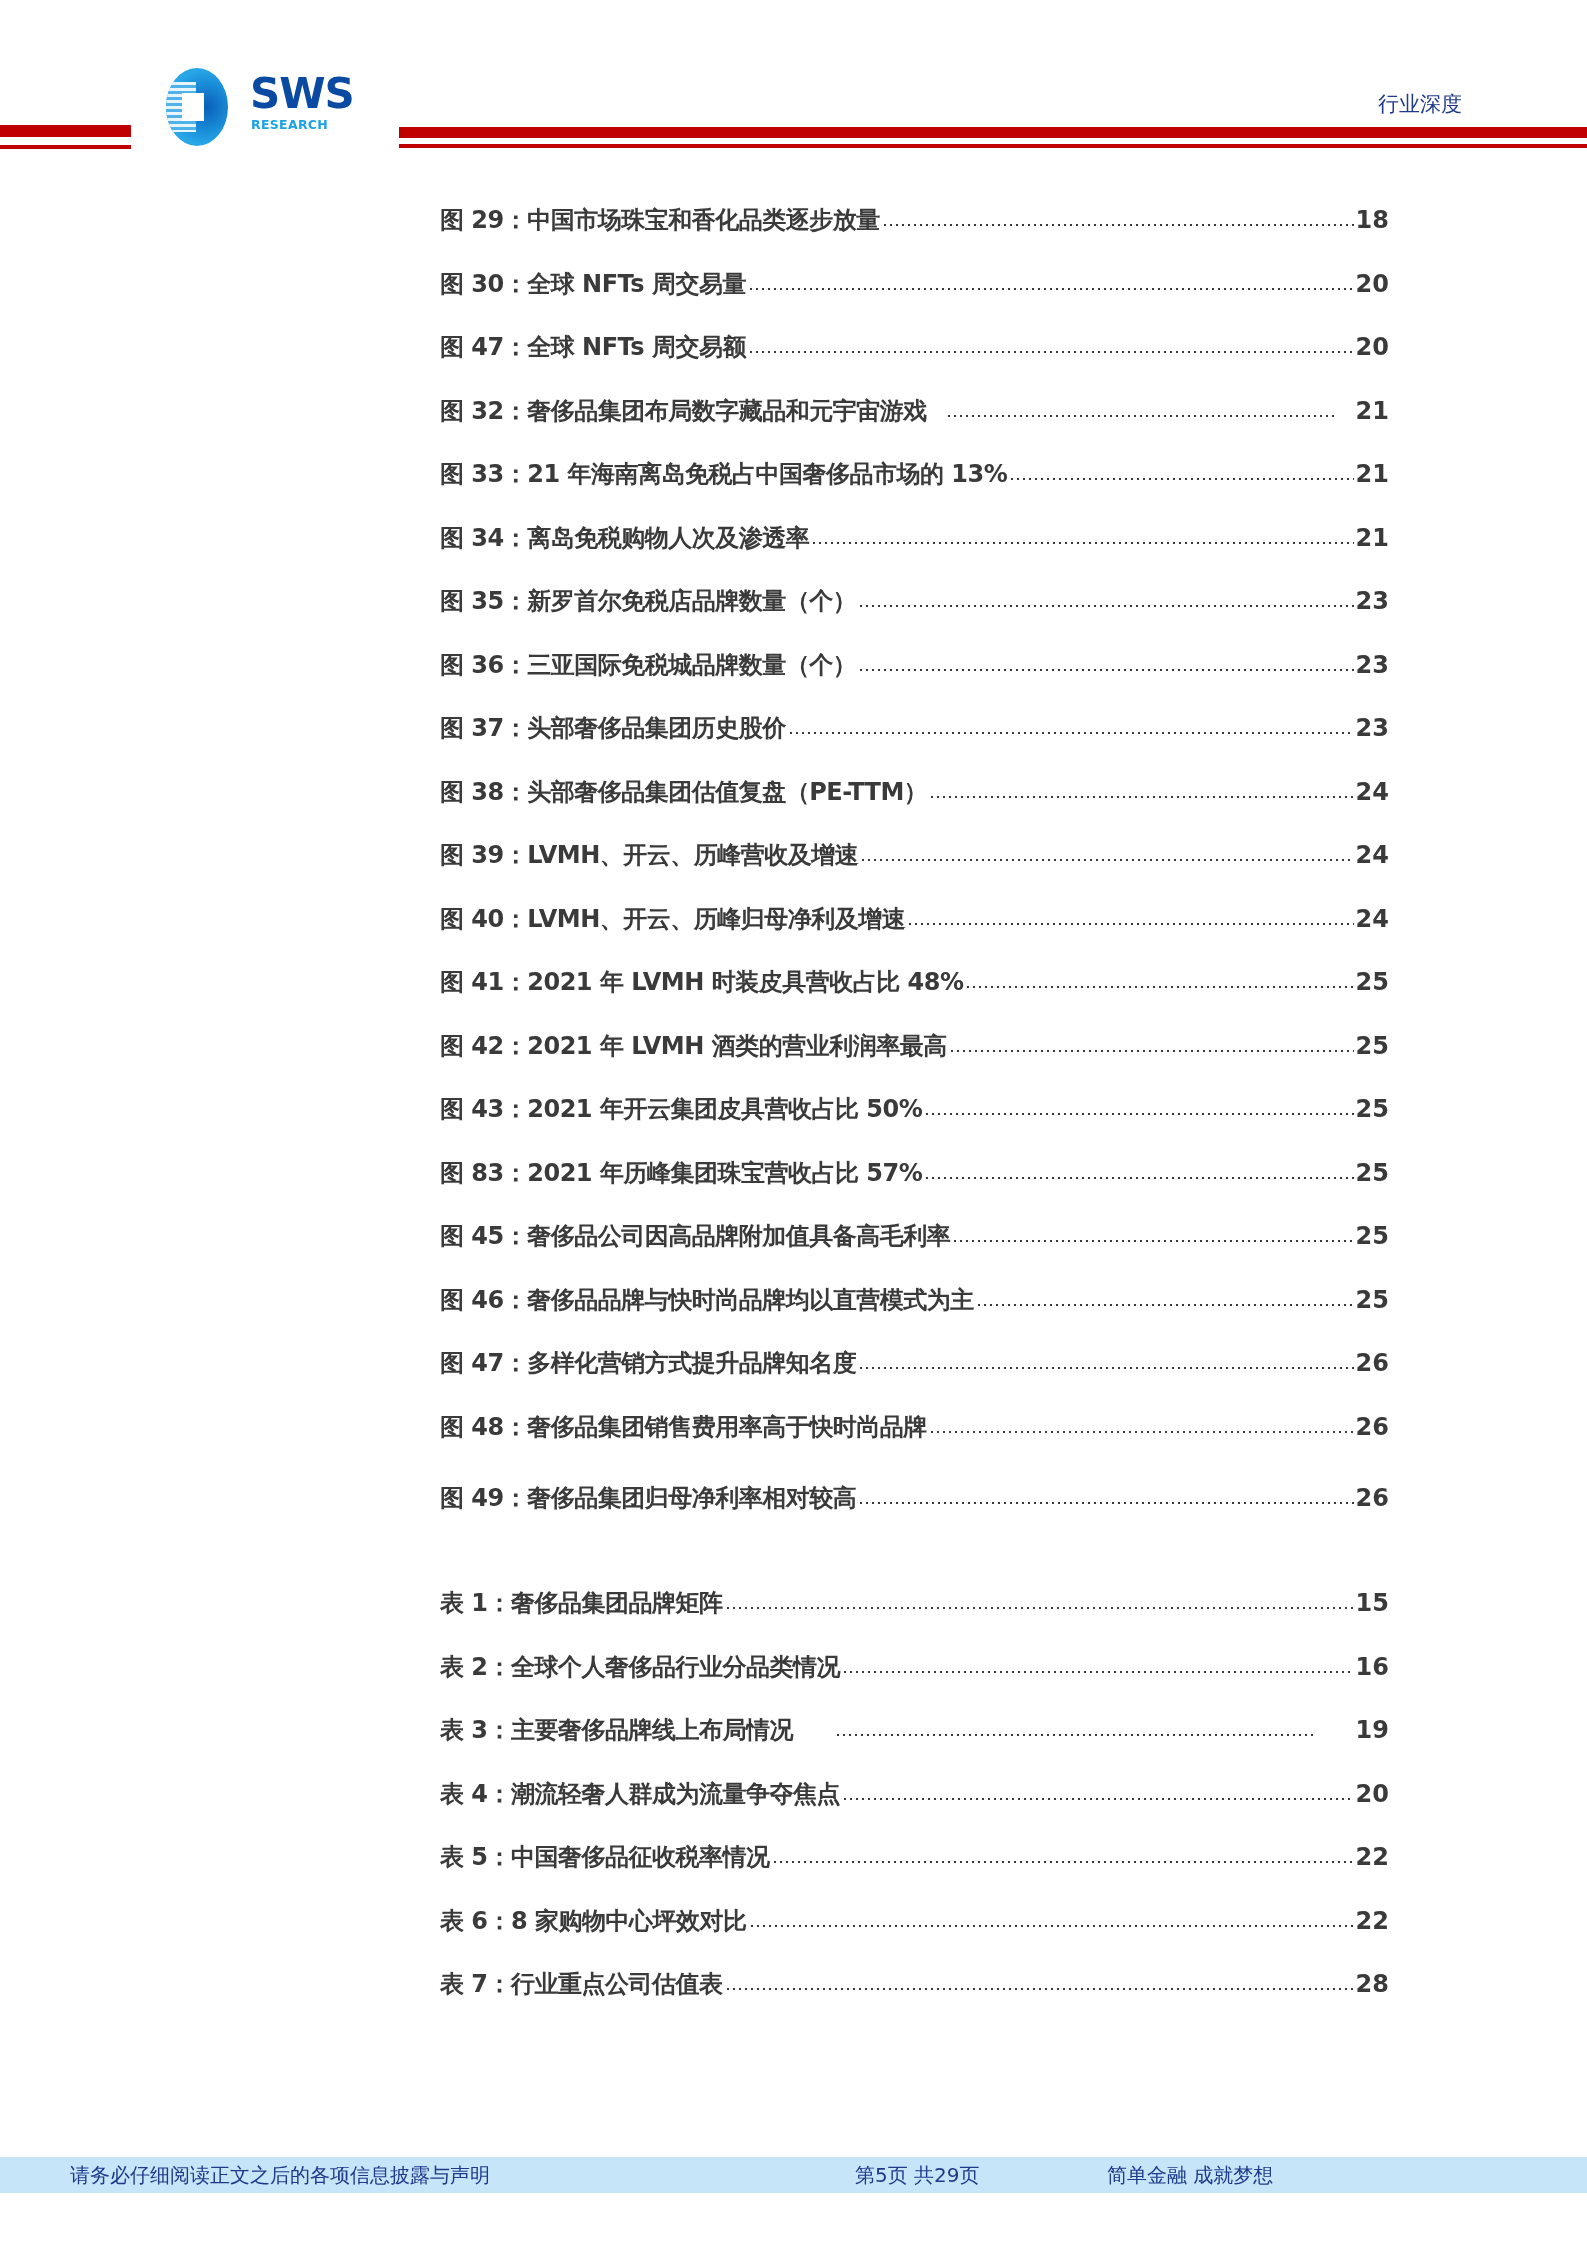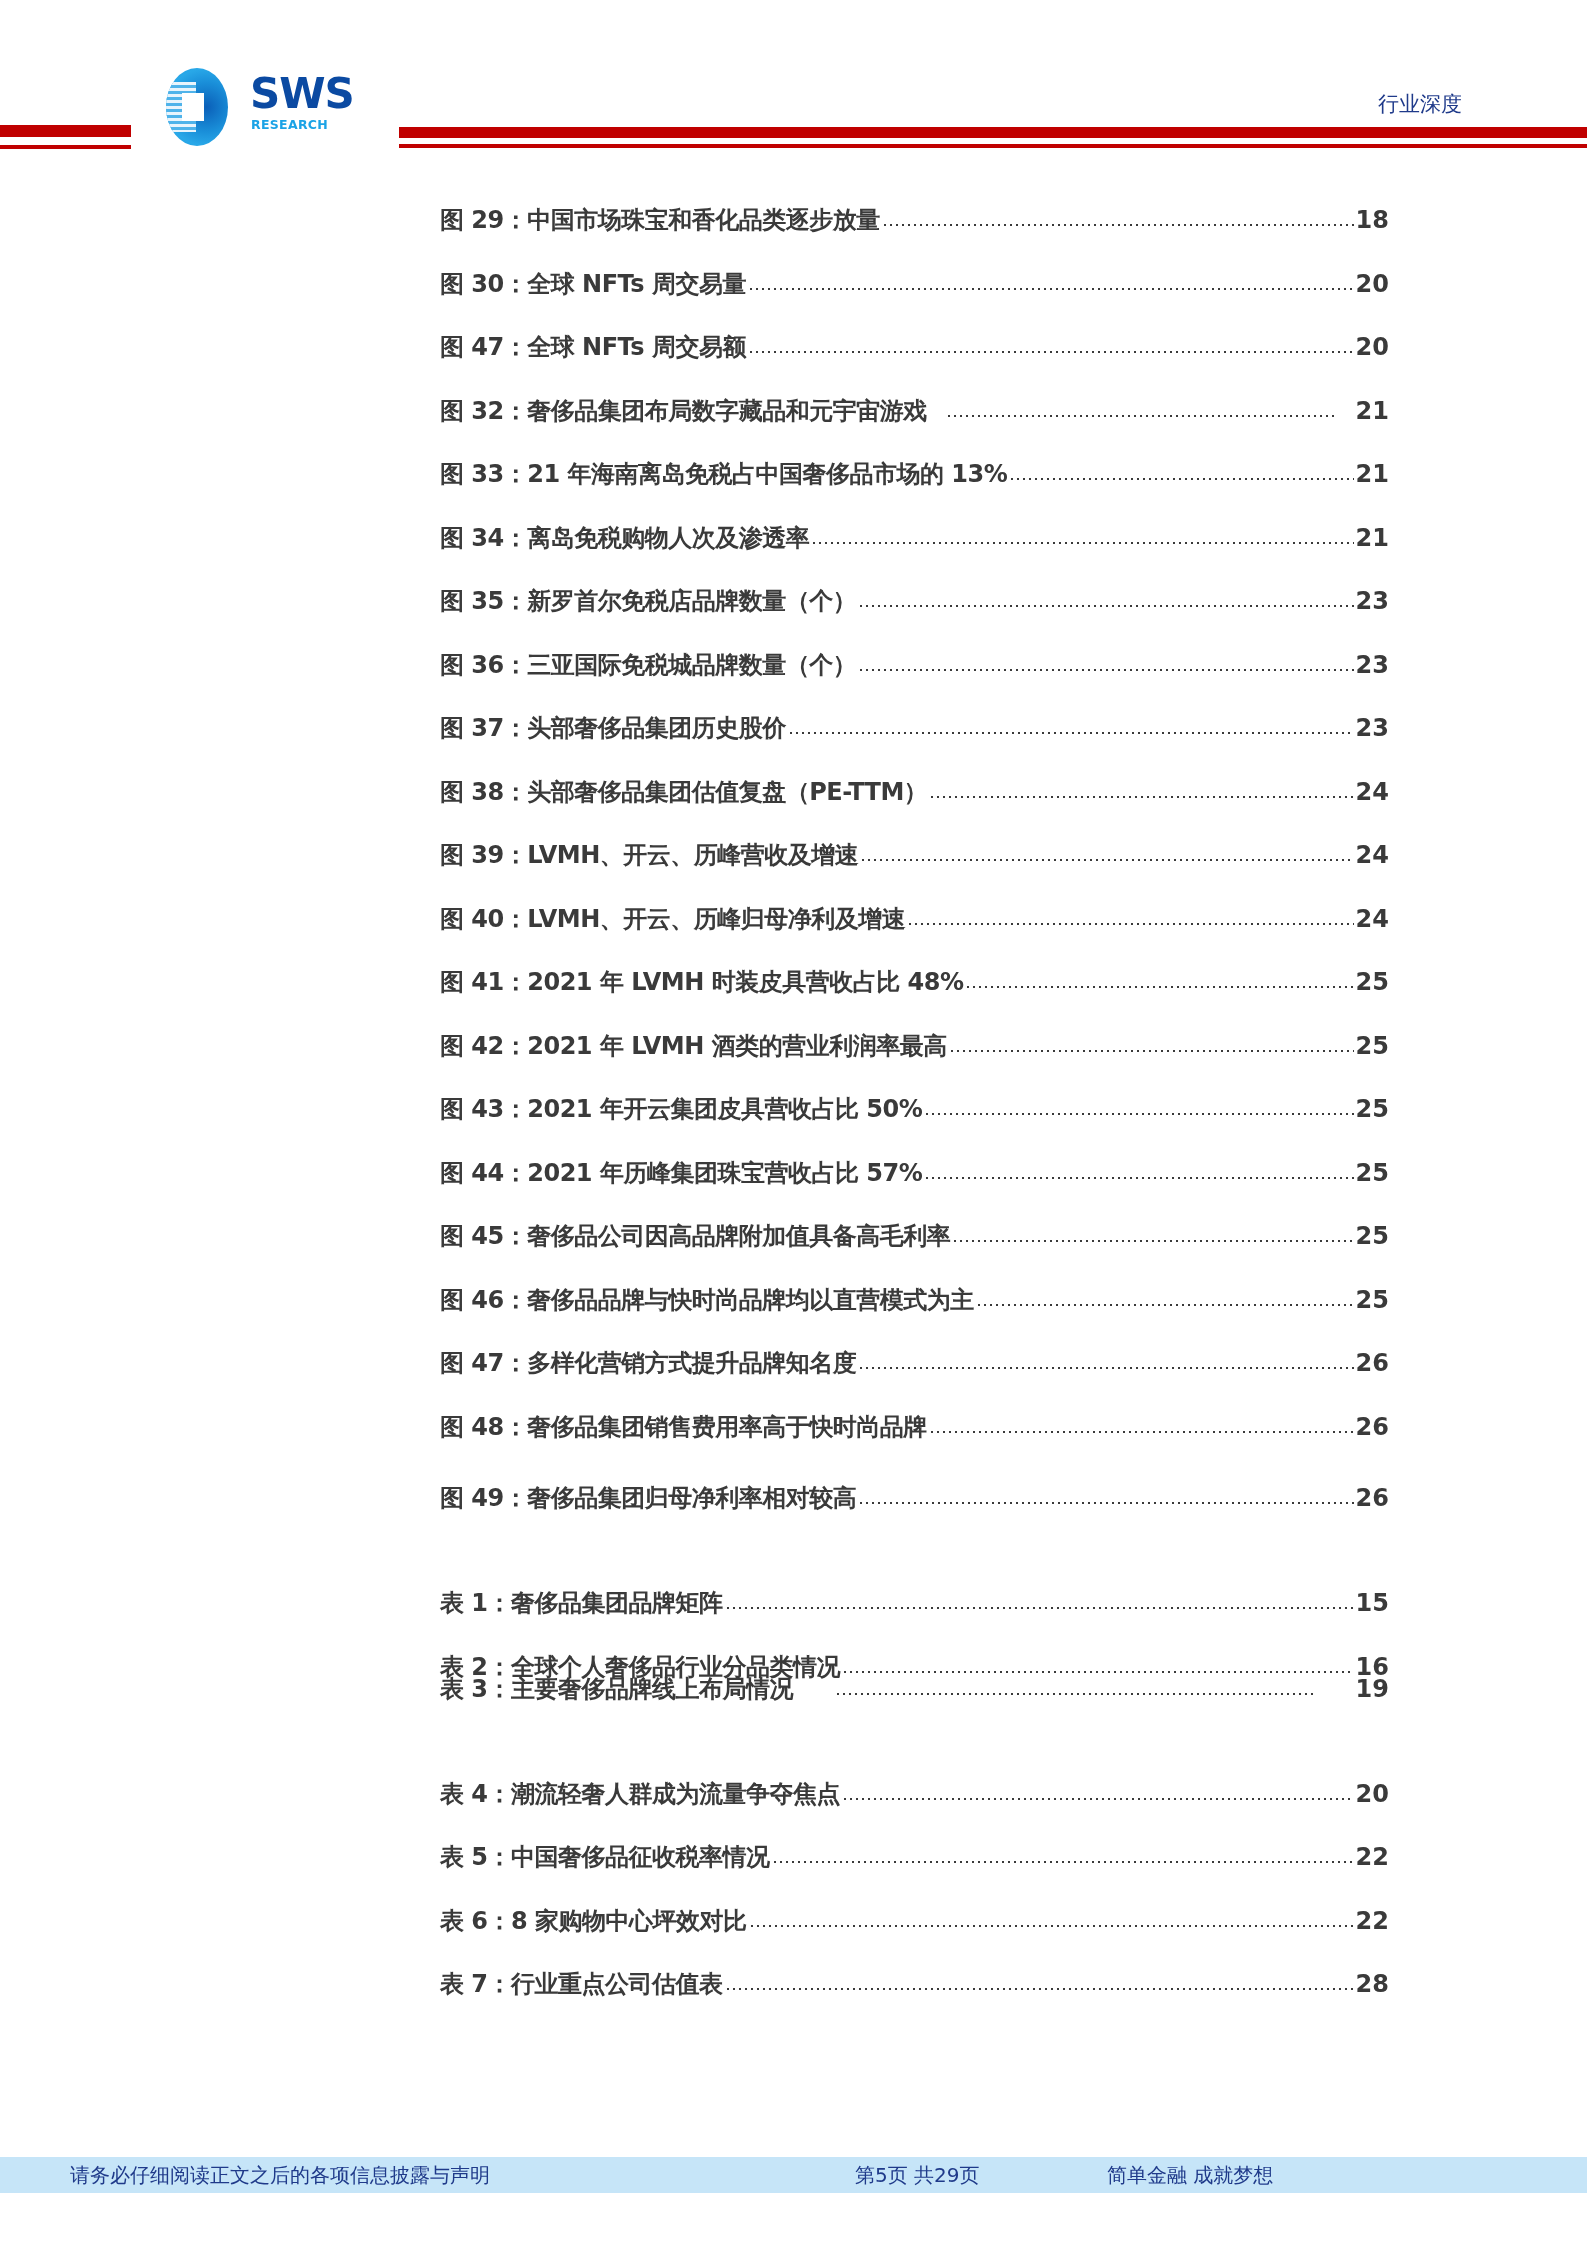--- a/index.html
+++ b/index.html
@@ -128,7 +128,7 @@
       <span class="page">25</span>
     </div>
     <div class="toc-row" style="top: 1155.5px;">
-      <span class="label">图 44：2021 年历峰集团珠宝营收占比 57%</span>
+      <span class="label">图 83：2021 年历峰集团珠宝营收占比 57%</span>
       <span class="leader"></span>
       <span class="page">25</span>
     </div>

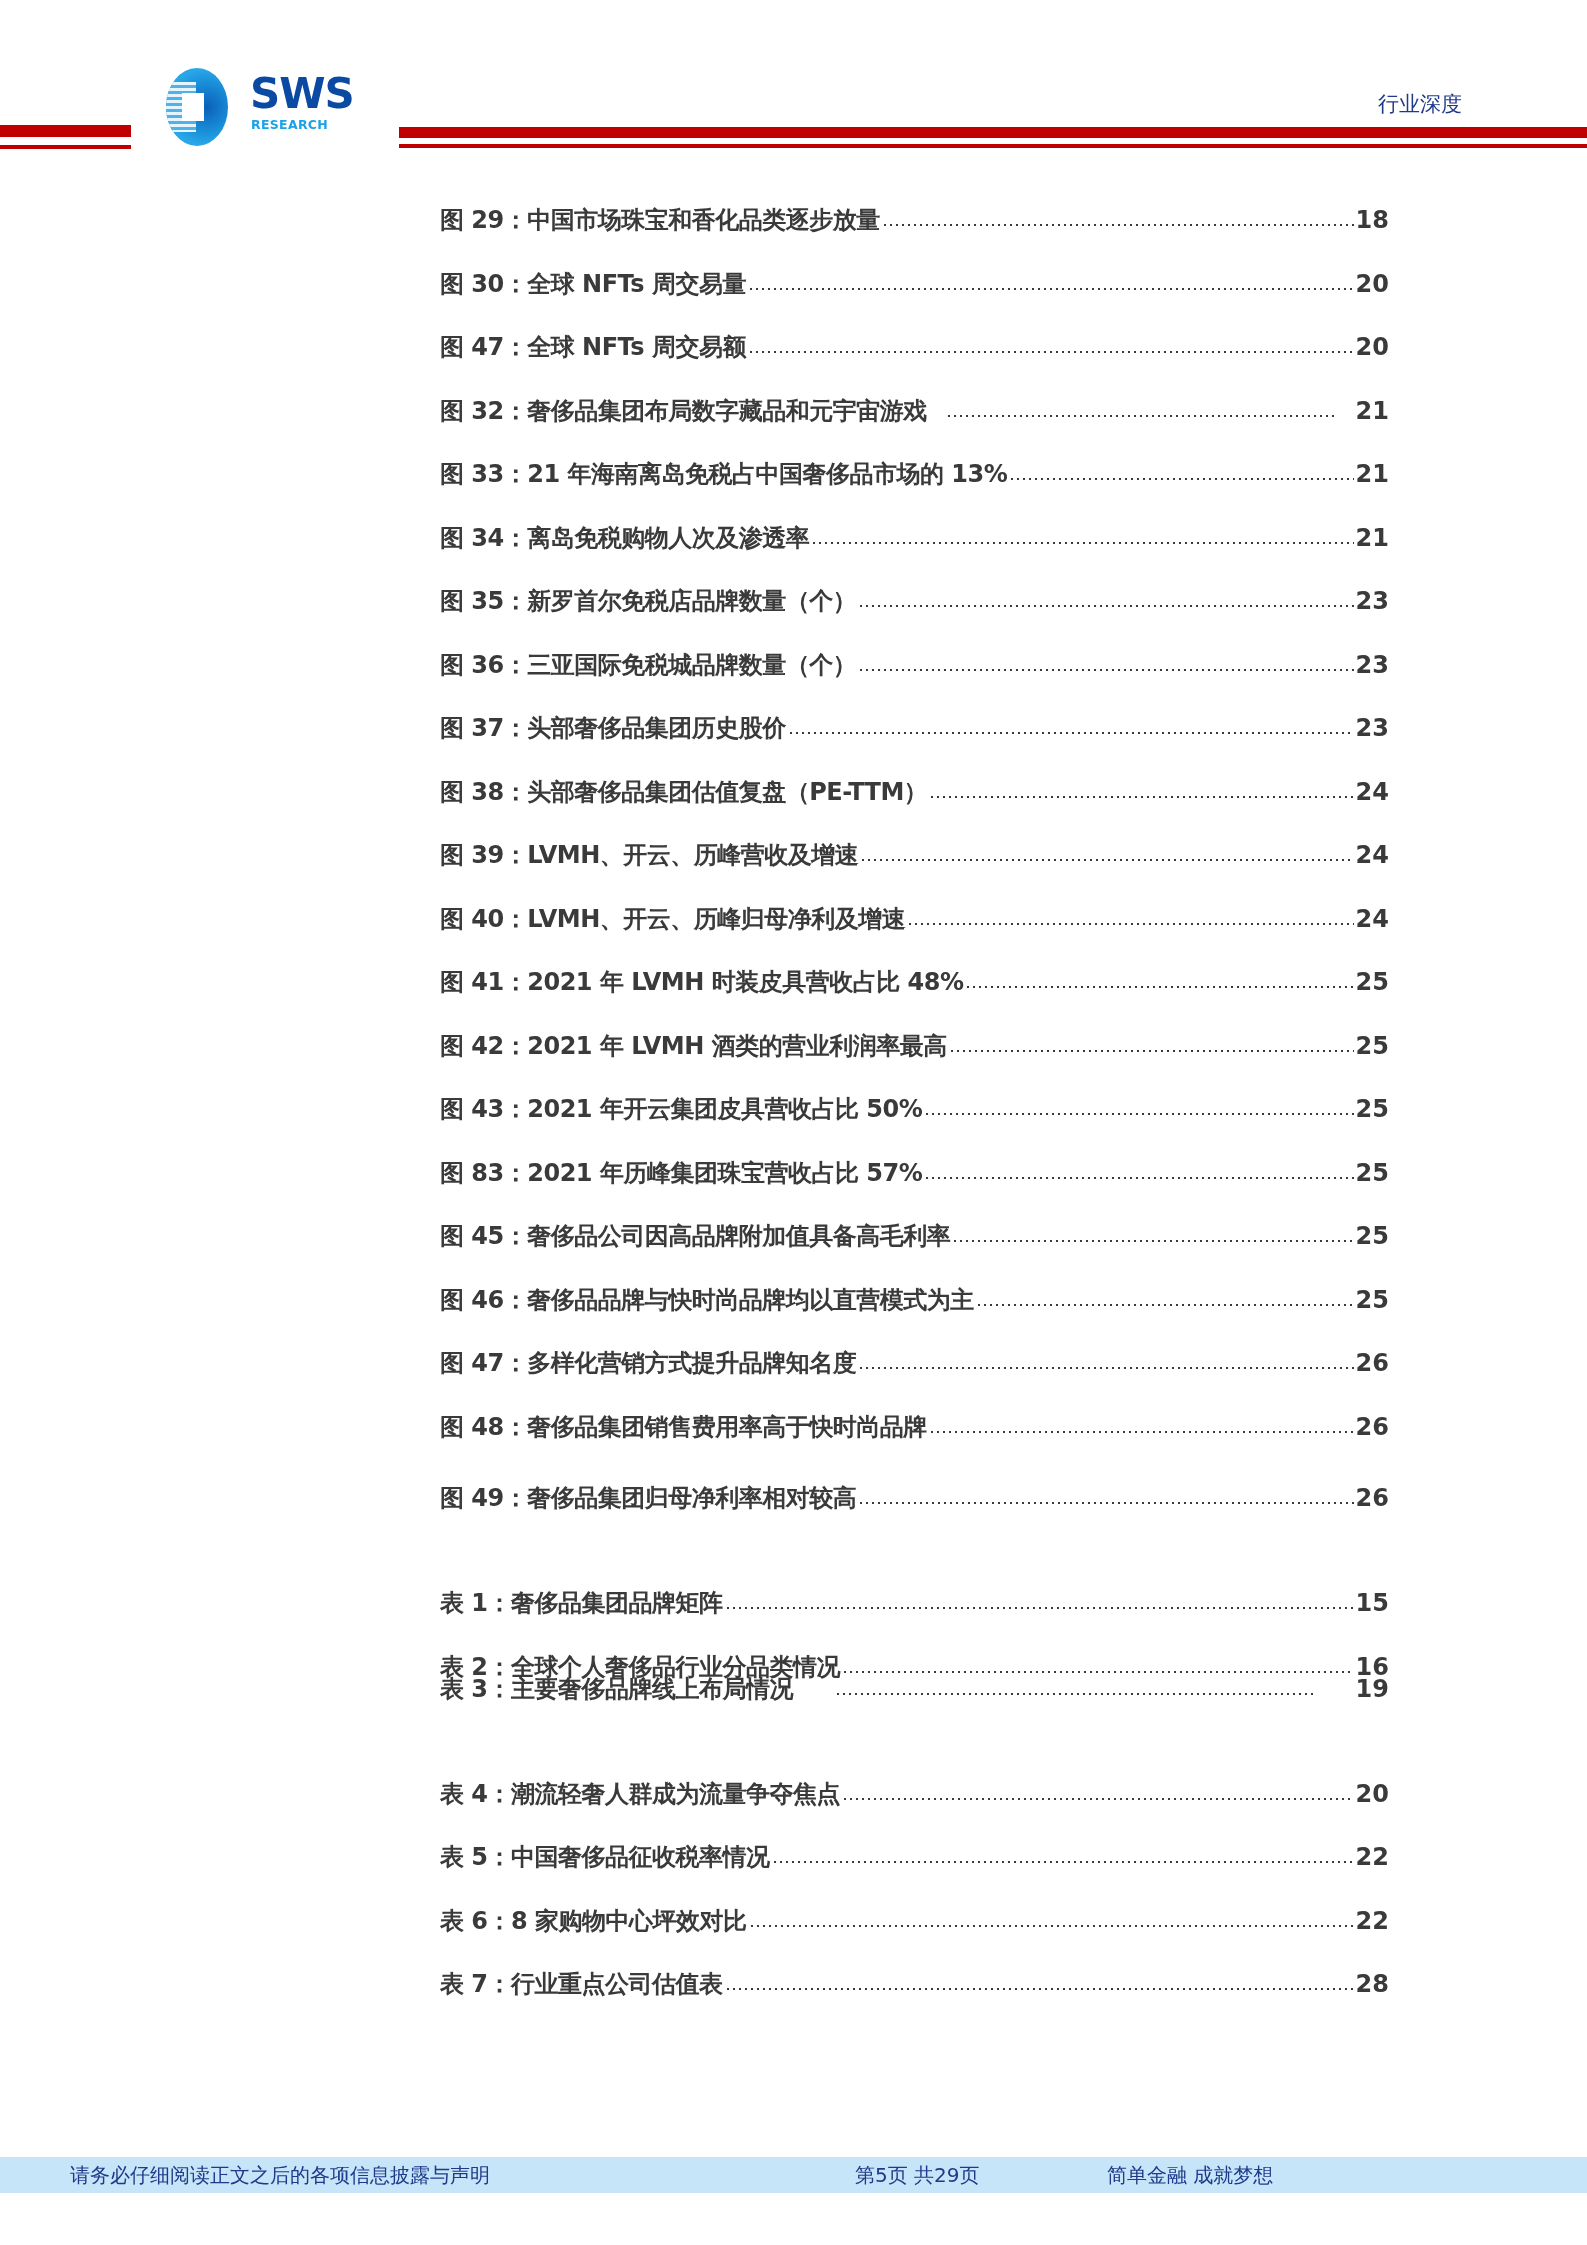--- a/index.html
+++ b/index.html
@@ -170,7 +170,7 @@
       <span class="leader"></span>
       <span class="page">16</span>
     </div>
-    <div class="toc-row" style="top: 1672px; gap: 40px;">
+    <div class="toc-row" style="top: 1713px; gap: 40px;">
       <span class="label">表 3：主要奢侈品牌线上布局情况</span>
       <span class="leader"></span>
       <span class="page">19</span>

